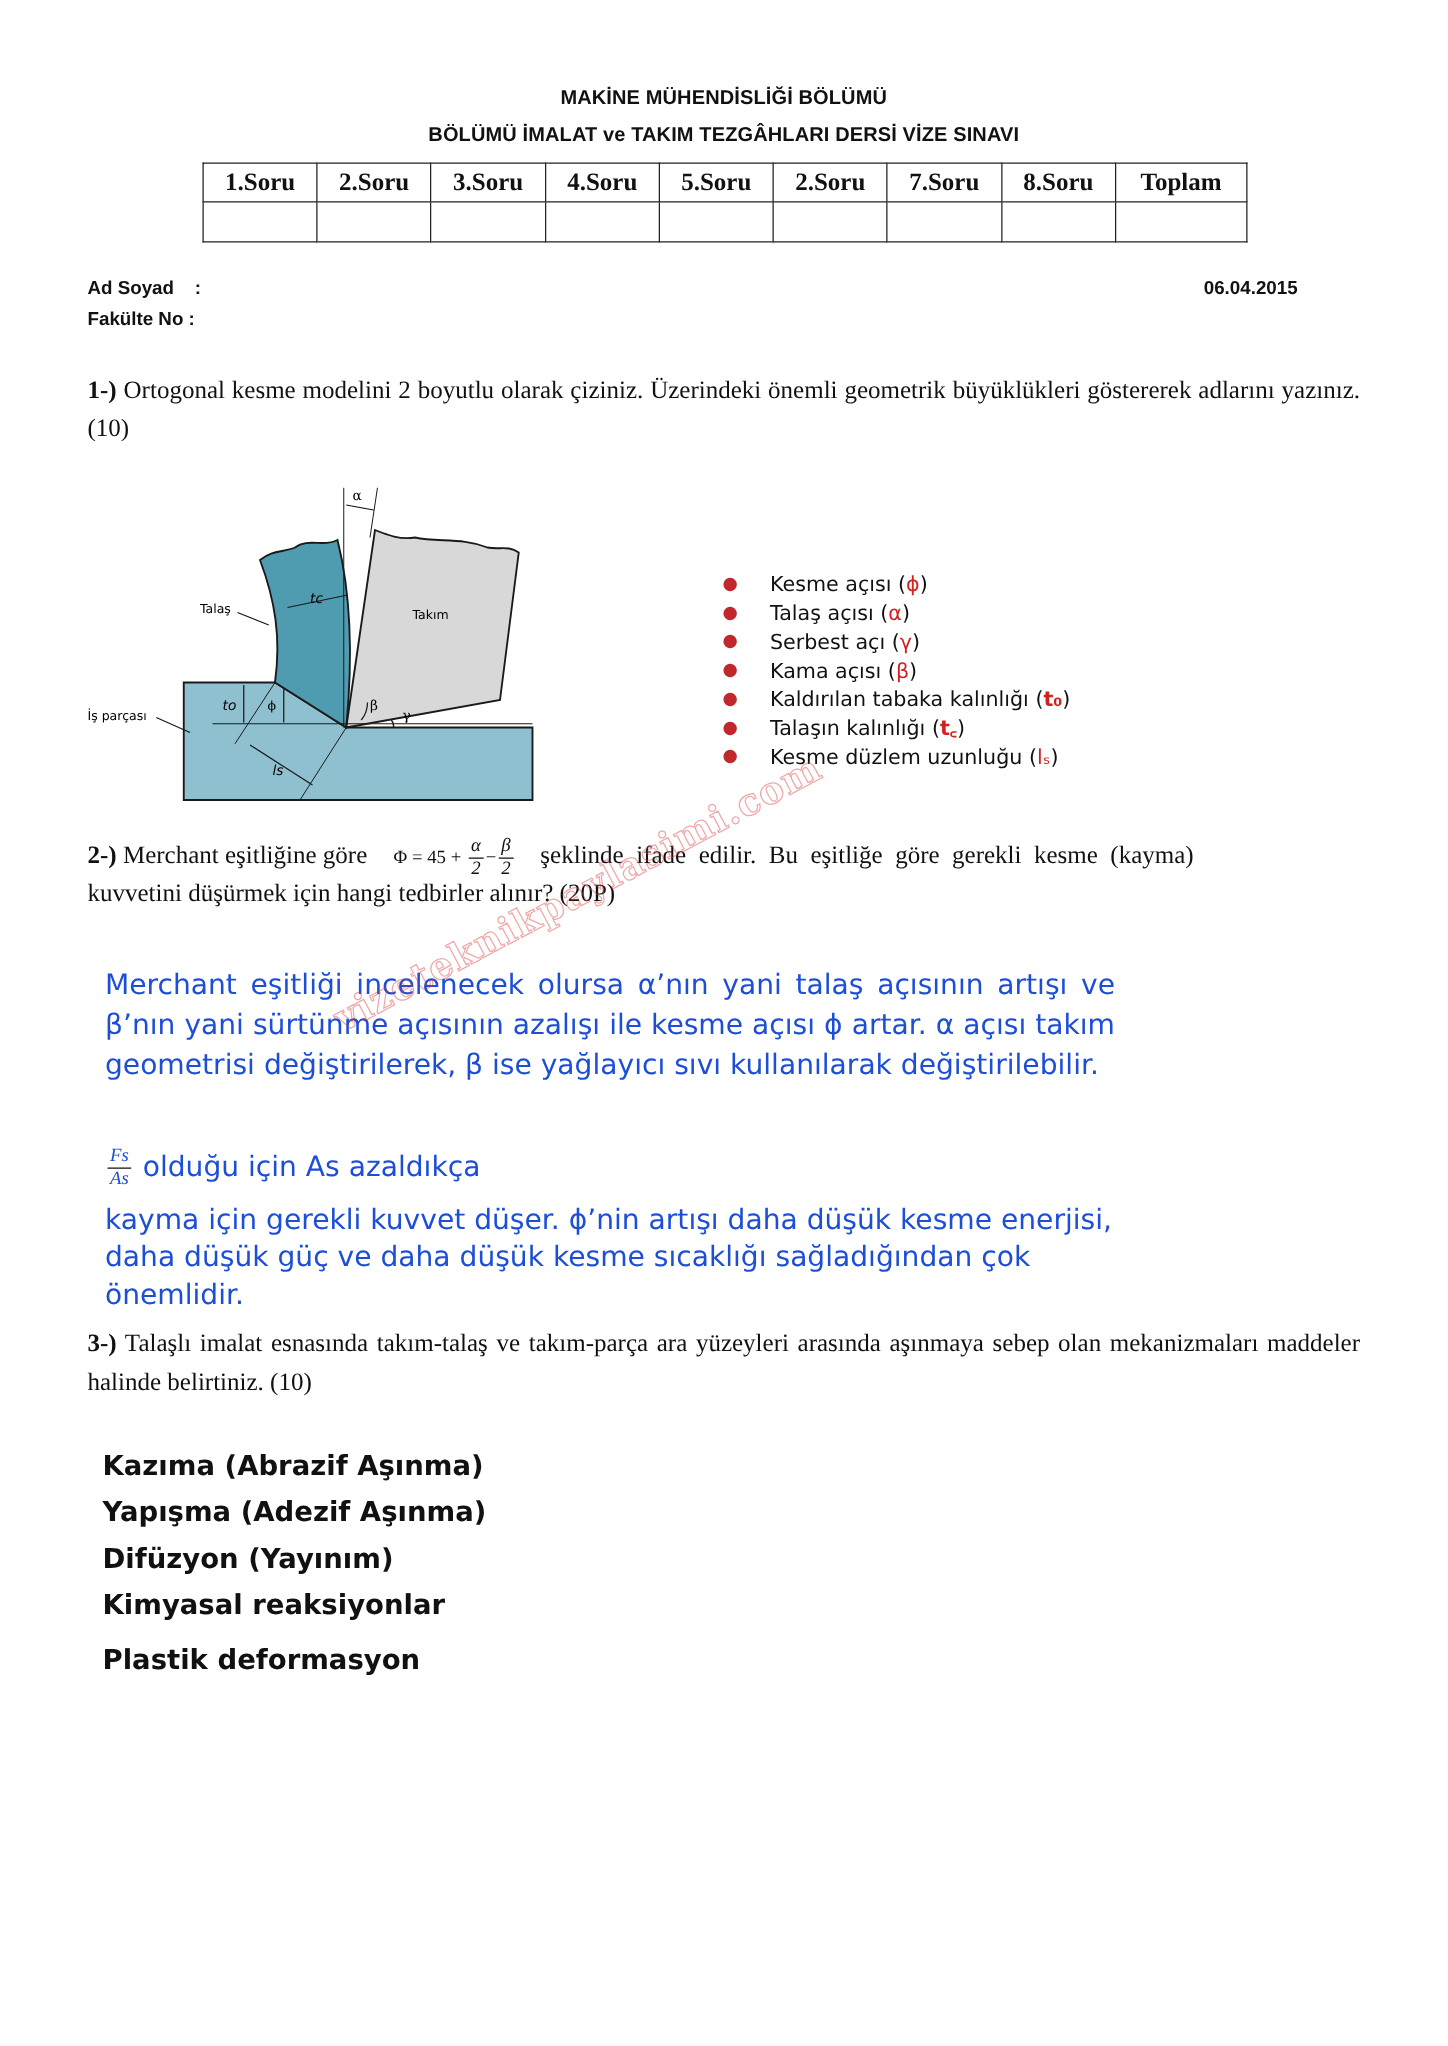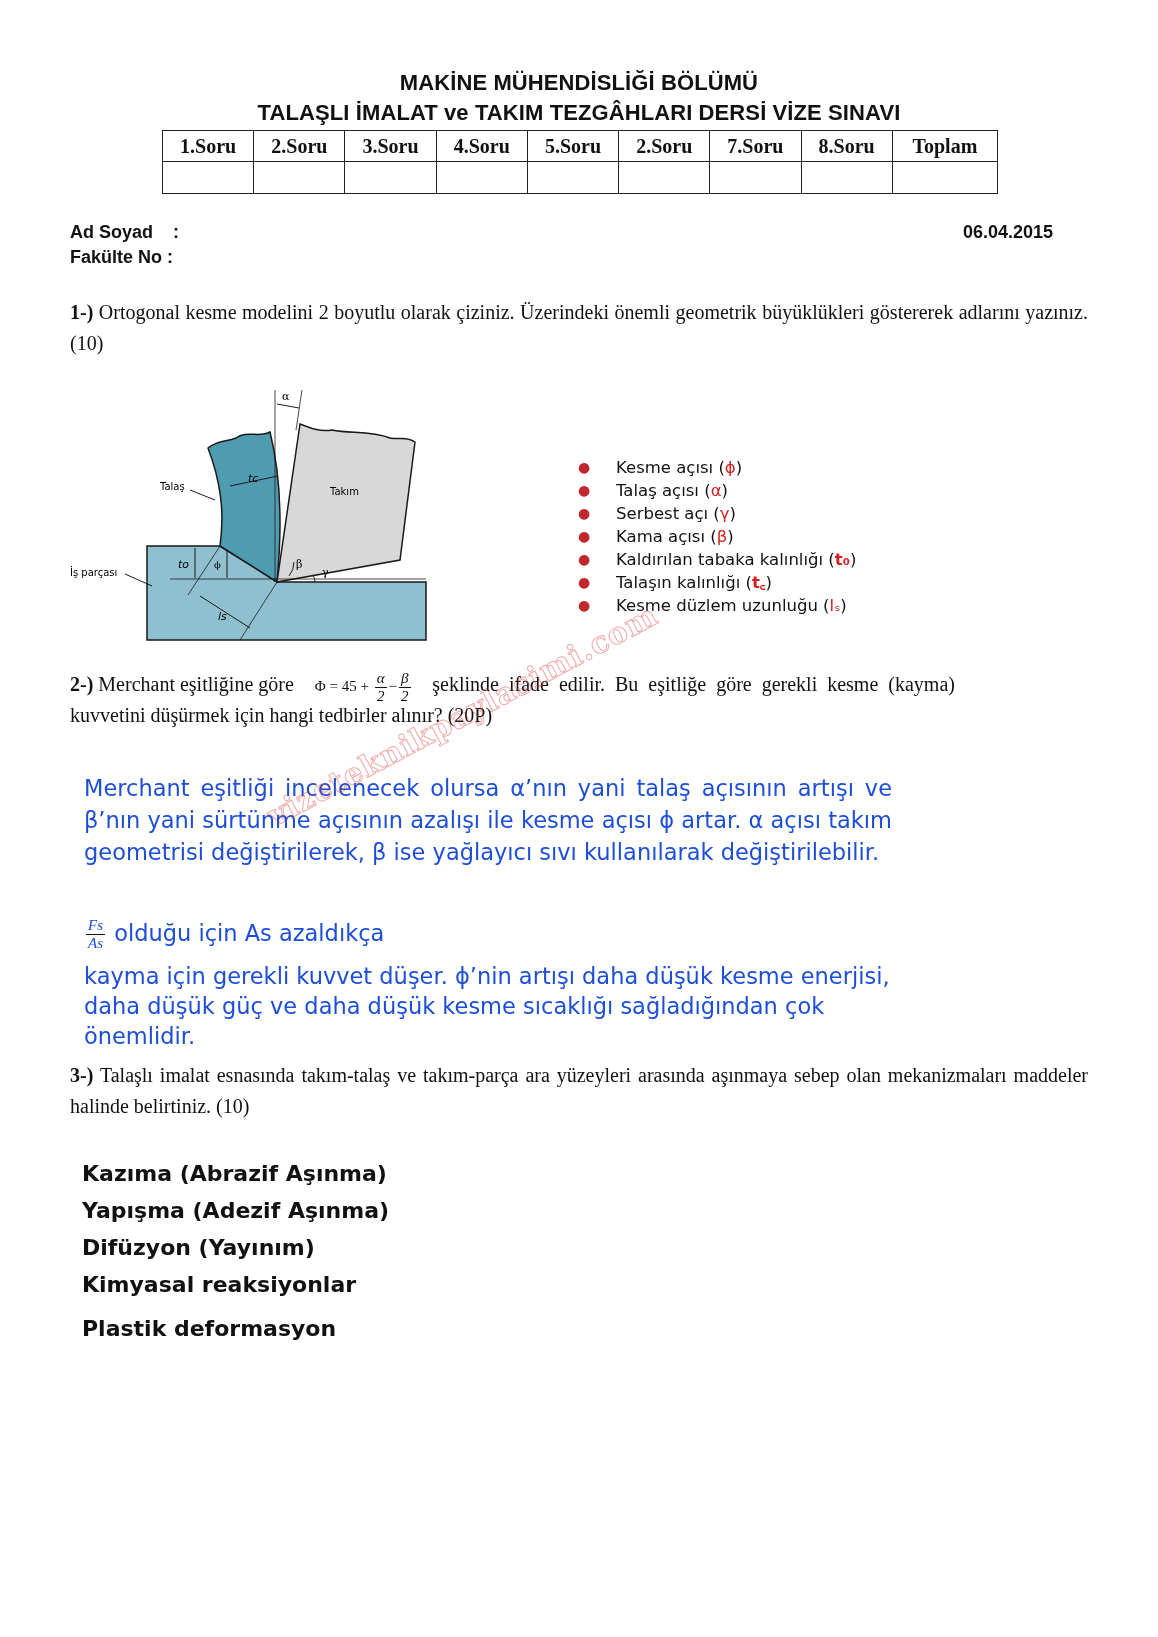--- a/index.html
+++ b/index.html
@@ -5,7 +5,7 @@
   html, body { margin: 0; padding: 0; background: #ffffff; }
   body { width: 1158px; height: 1637px; position: relative; overflow: hidden; color: #111; }
   .abs { position: absolute; }
-  .title { left: 0; width: 1158px; text-align: center; font-family: "Liberation Sans", sans-serif; font-weight: bold; font-size: 22px; letter-spacing: 0.1px; }
+  .title { left: 0; width: 1158px; text-align: center; font-family: "Liberation Sans", sans-serif; font-weight: bold; font-size: 16px; letter-spacing: 0.1px; }
   table.score { position: absolute; left: 162px; top: 130px; border-collapse: collapse; width: 836px; font-family: "Liberation Serif", serif; font-size: 20px; font-weight: bold; }
   table.score td { border: 1.5px solid #222; text-align: center; height: 30px; padding: 0; margin-left: 32px; }
   table.score tr.blank td { height: 31px; }

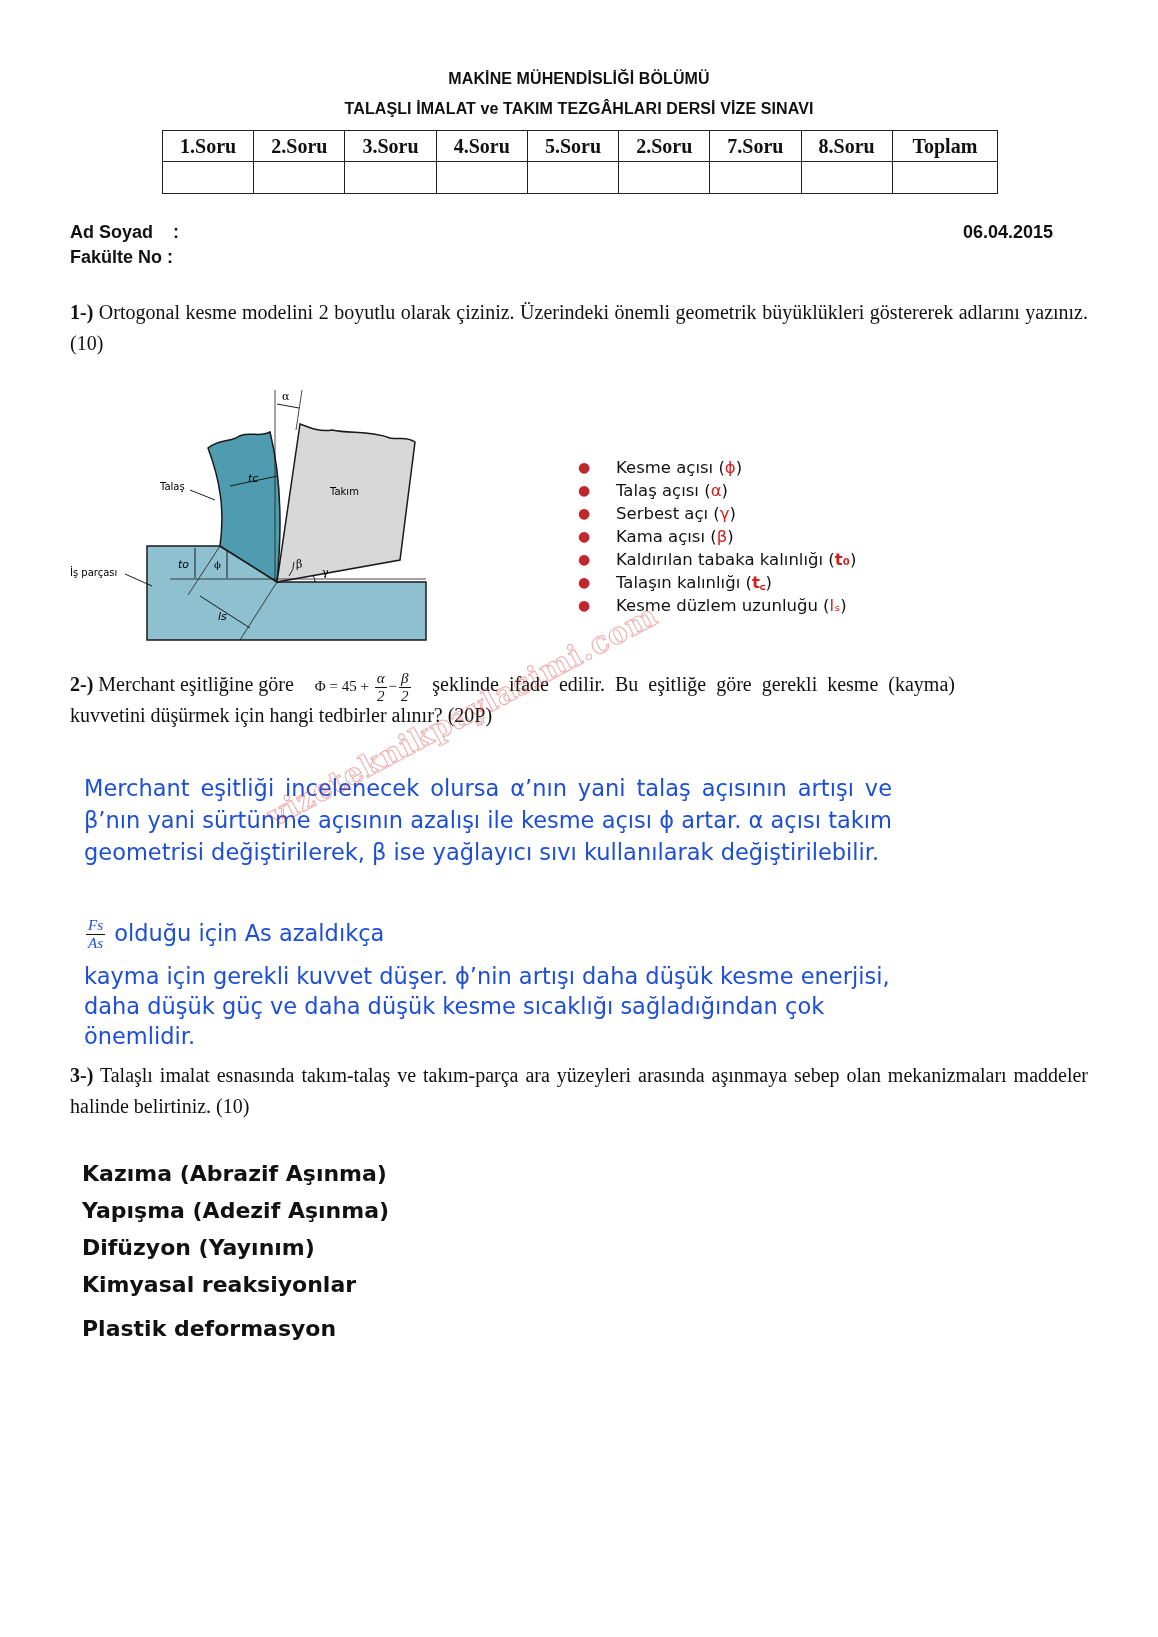--- a/index.html
+++ b/index.html
@@ -26,7 +26,7 @@
 <body>
 
 <div class="abs title" style="top:70px;">MAKİNE MÜHENDİSLİĞİ BÖLÜMÜ</div>
-<div class="abs title" style="top:100px;">TALAŞLI İMALAT ve TAKIM TEZGÂHLARI DERSİ VİZE SINAVI</div>
+<div class="abs title" style="top:100px;">BÖLÜMÜ İMALAT ve TAKIM TEZGÂHLARI DERSİ VİZE SINAVI</div>
 
 <table class="score">
   <tbody>

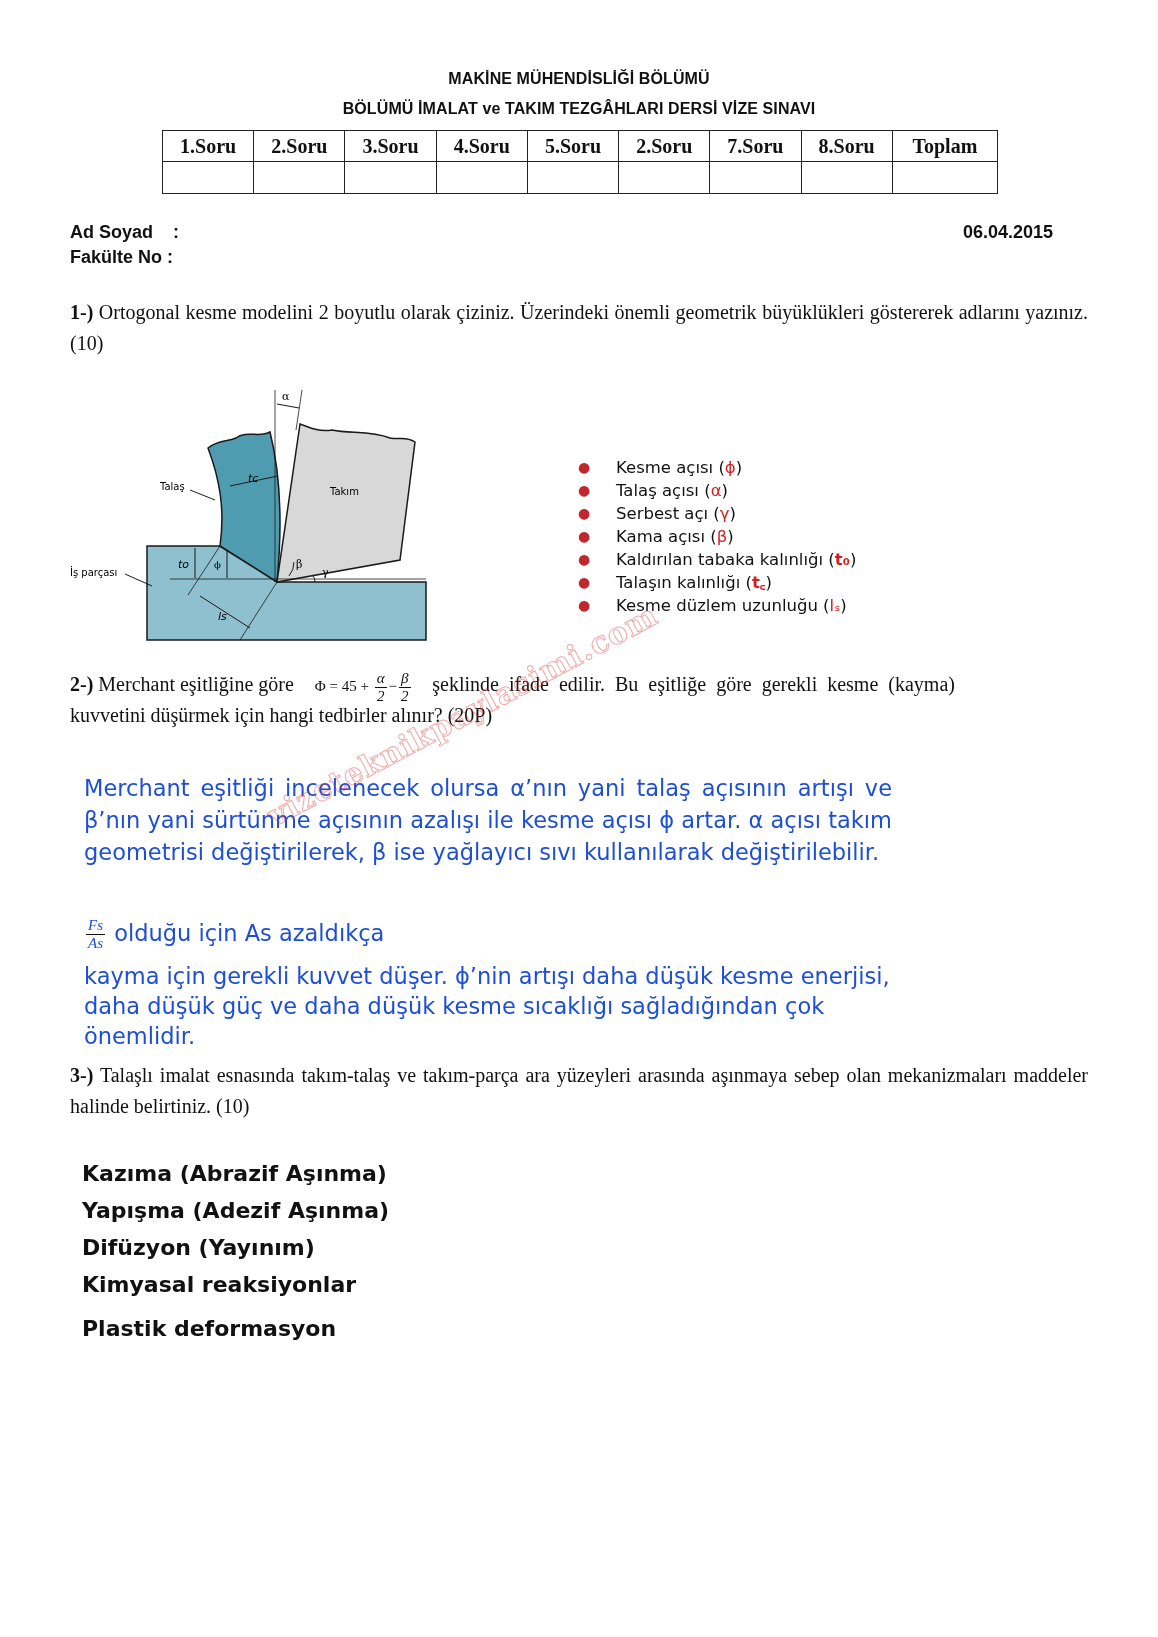--- a/index.html
+++ b/index.html
@@ -9,7 +9,7 @@
   table.score { position: absolute; left: 162px; top: 130px; border-collapse: collapse; width: 836px; font-family: "Liberation Serif", serif; font-size: 20px; font-weight: bold; }
   table.score td { border: 1.5px solid #222; text-align: center; height: 30px; padding: 0; margin-left: 32px; }
   table.score tr.blank td { height: 31px; }
-  .meta { font-family: "Liberation Sans", sans-serif; font-weight: bold; font-size: 18px; }
+  .meta { font-family: "Liberation Sans", sans-serif; font-weight: bold; font-size: 15px; }
   .q { font-family: "Liberation Serif", serif; font-size: 20px; line-height: 31px; text-align: justify; }
   .q b { font-weight: bold; }
   .ans { font-family: "DejaVu Sans", sans-serif; font-size: 22.5px; line-height: 32px; color: #1d4ed8; }

